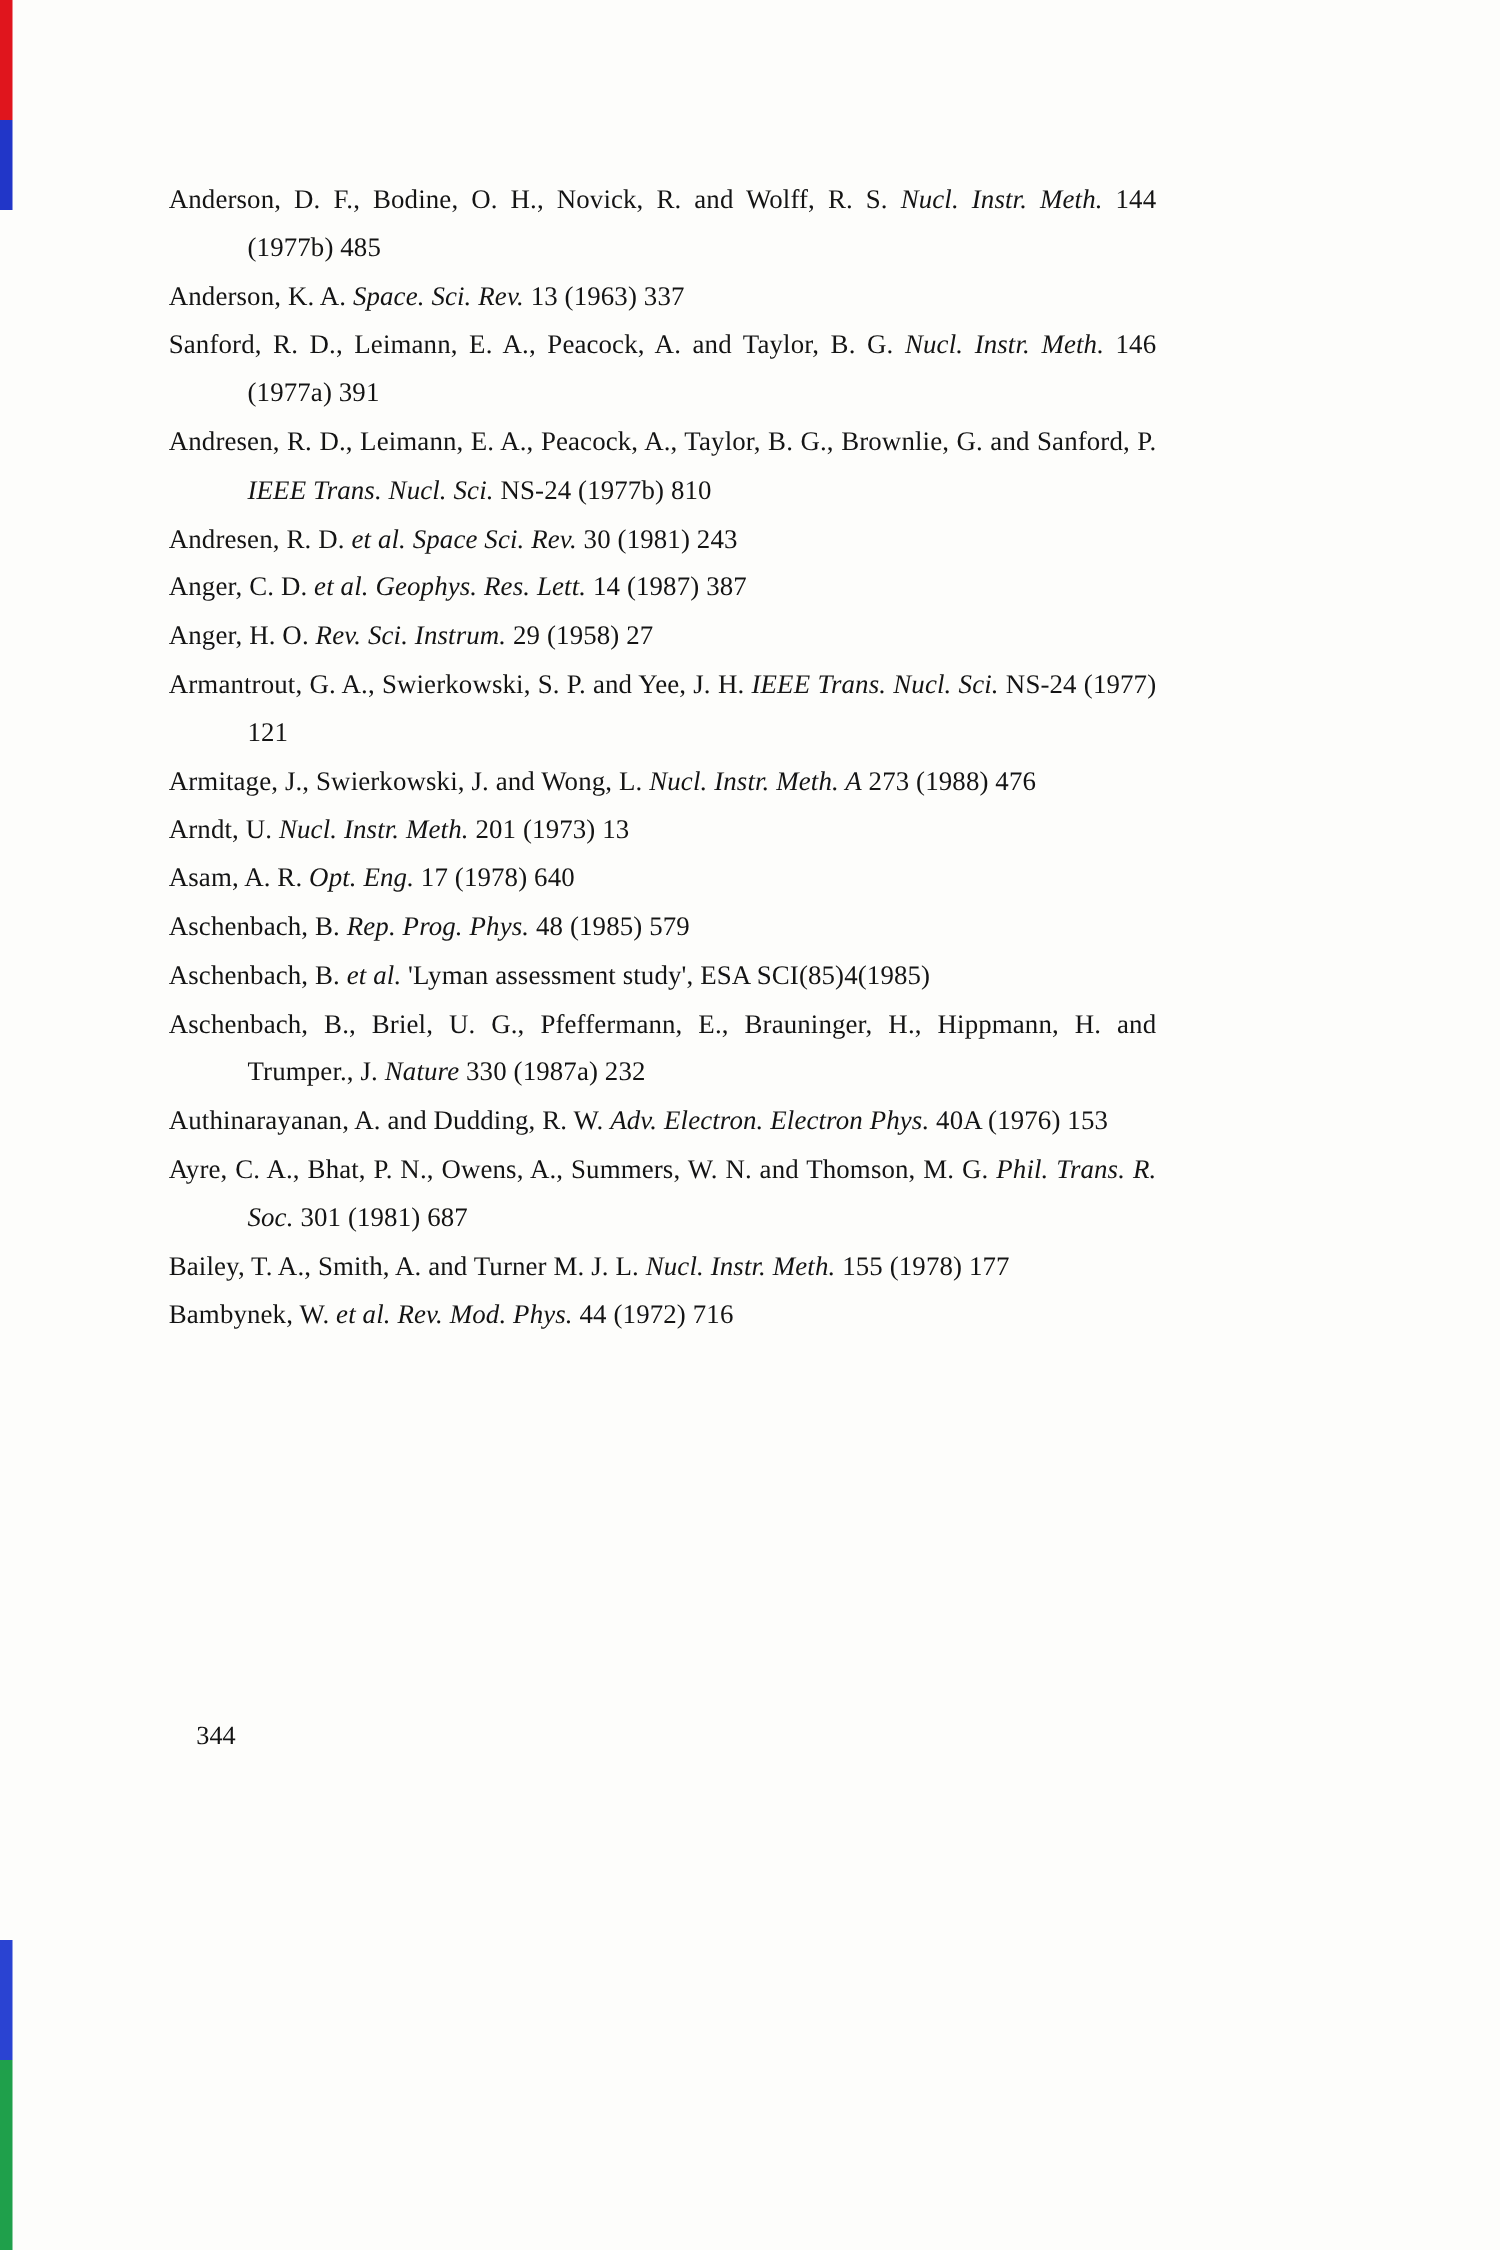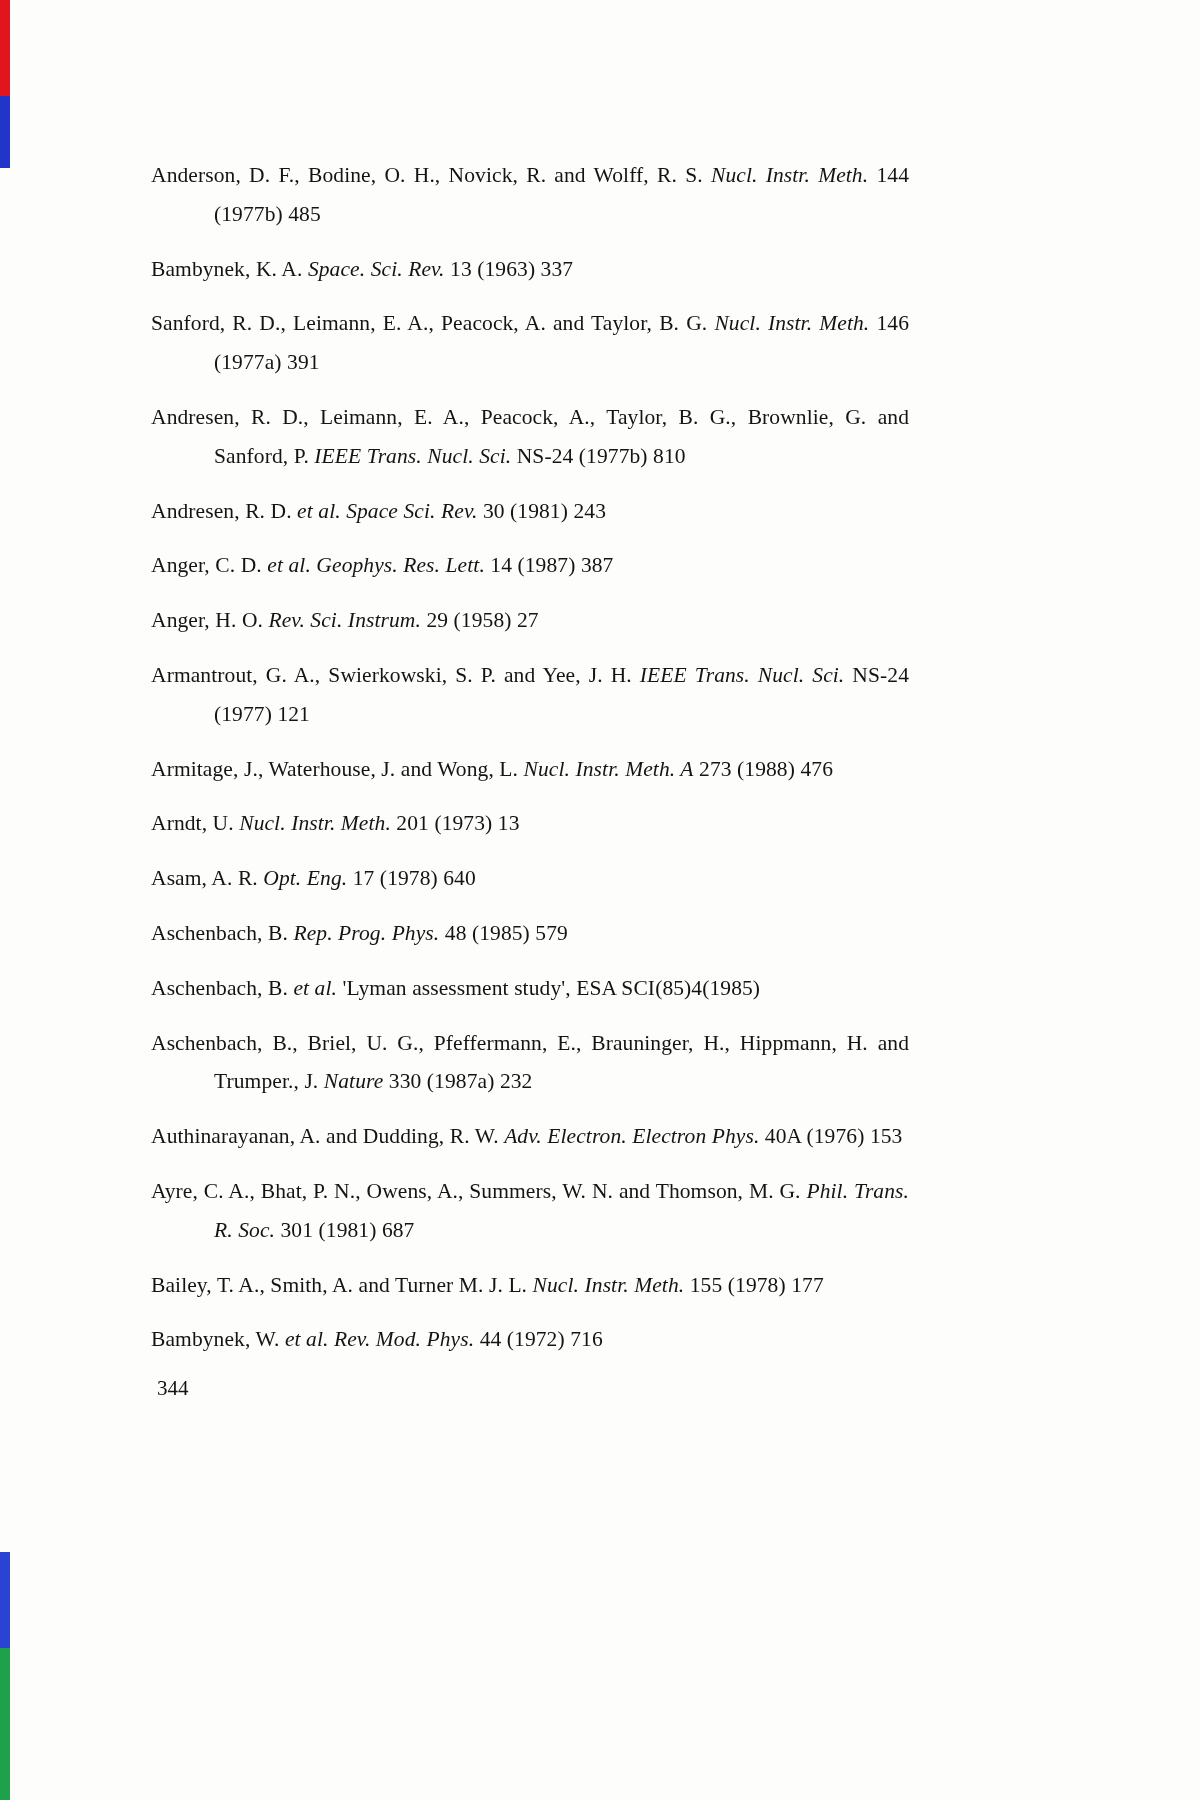--- a/index.html
+++ b/index.html
@@ -41,7 +41,7 @@
     letter-spacing: 0.1px;
   }
   .ref {
-    margin: 16px;
+    margin: 0;
     padding-left: 63px;
     text-indent: -63px;
   }

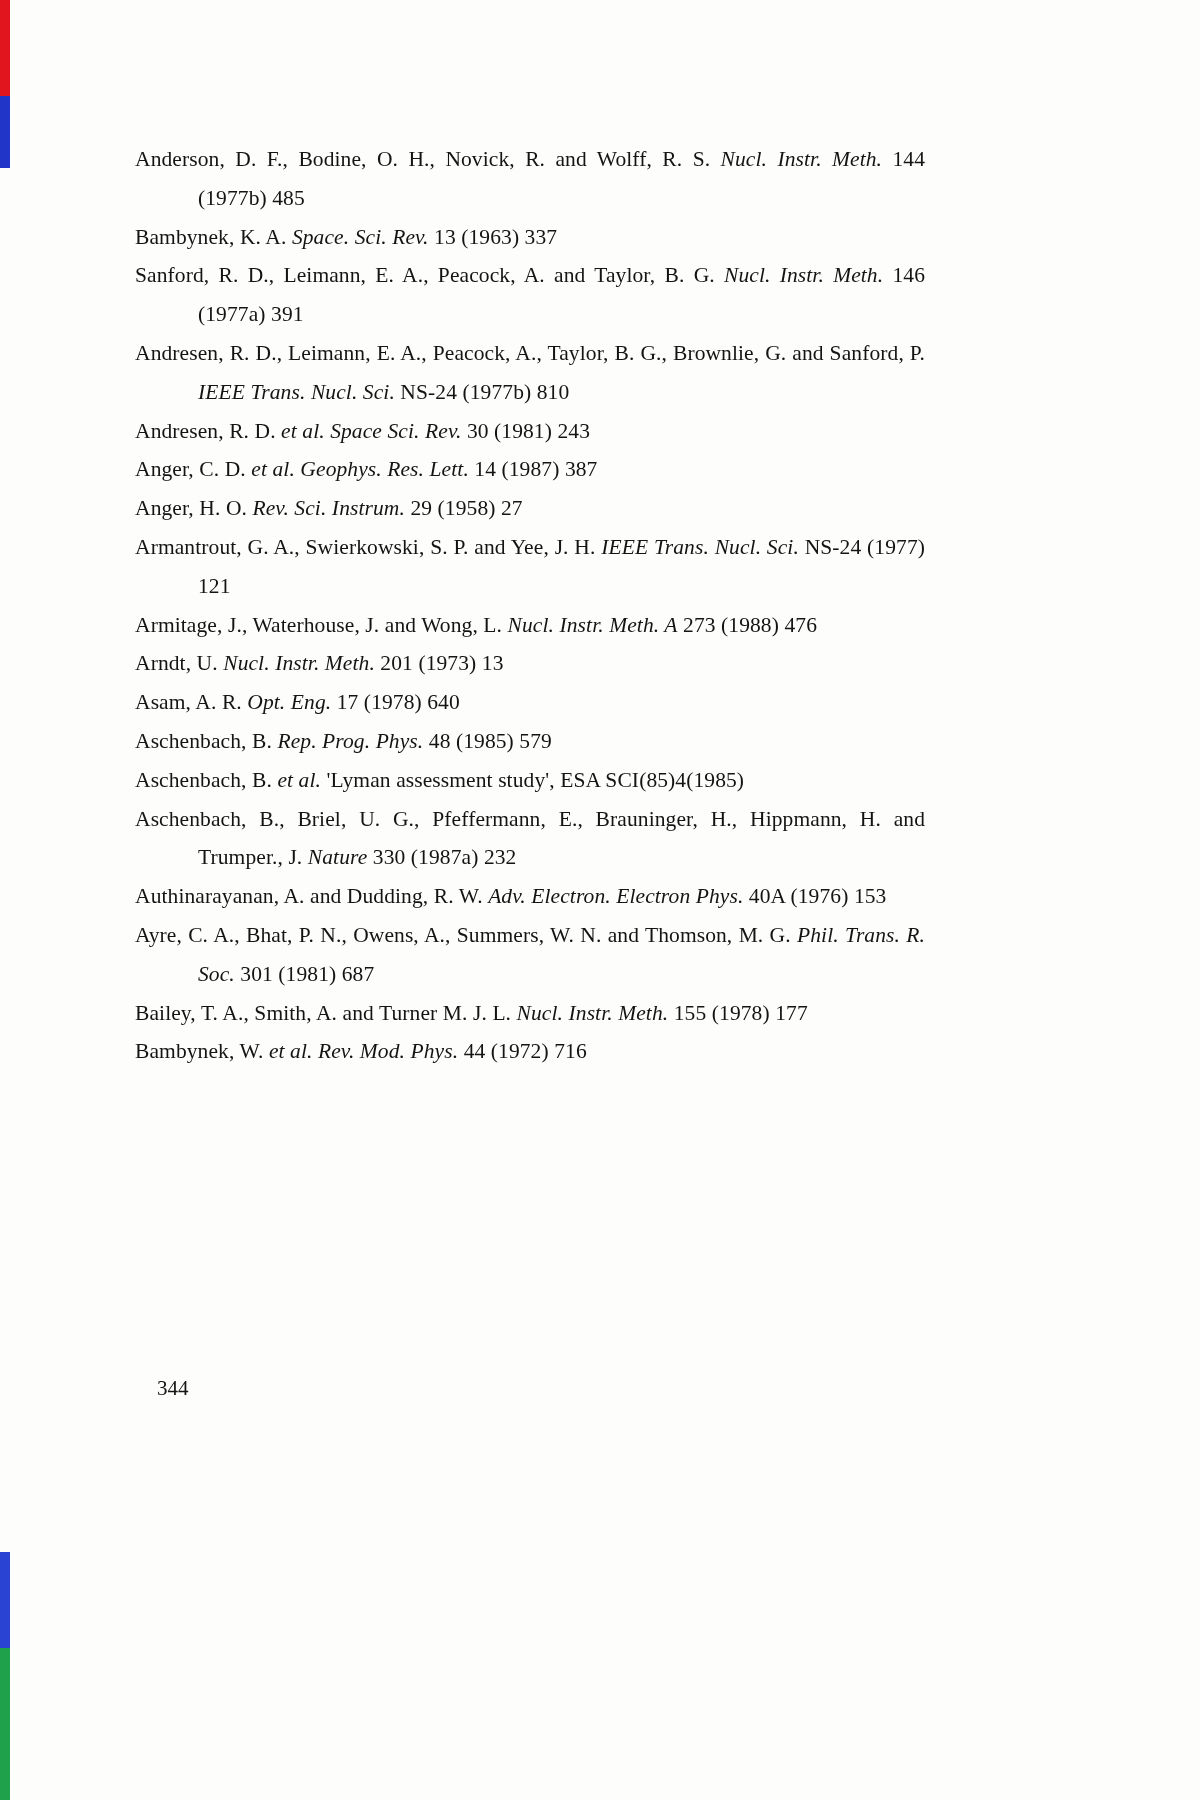--- a/index.html
+++ b/index.html
@@ -71,7 +71,7 @@
 
   <main class="content">
       <p class="ref"><span>Anderson, D. F., Bodine, O. H., Novick, R. and Wolff, R. S. </span><em>Nucl. Instr. Meth.</em><span> 144 (1977b) 485</span></p>
-      <p class="ref"><span>Bambynek, K. A. </span><em>Space. Sci. Rev.</em><span> 13 (1963) 337</span></p>
+      <p class="ref"><span>Anderson, K. A. </span><em>Space. Sci. Rev.</em><span> 13 (1963) 337</span></p>
       <p class="ref"><span>Sanford, R. D., Leimann, E. A., Peacock, A. and Taylor, B. G. </span><em>Nucl. Instr. Meth.</em><span> 146 (1977a) 391</span></p>
       <p class="ref"><span>Andresen, R. D., Leimann, E. A., Peacock, A., Taylor, B. G., Brownlie, G. and Sanford, P. </span><em>IEEE Trans. Nucl. Sci.</em><span> NS-24 (1977b) 810</span></p>
       <p class="ref"><span>Andresen, R. D. </span><em>et al. Space Sci. Rev.</em><span> 30 (1981) 243</span></p>

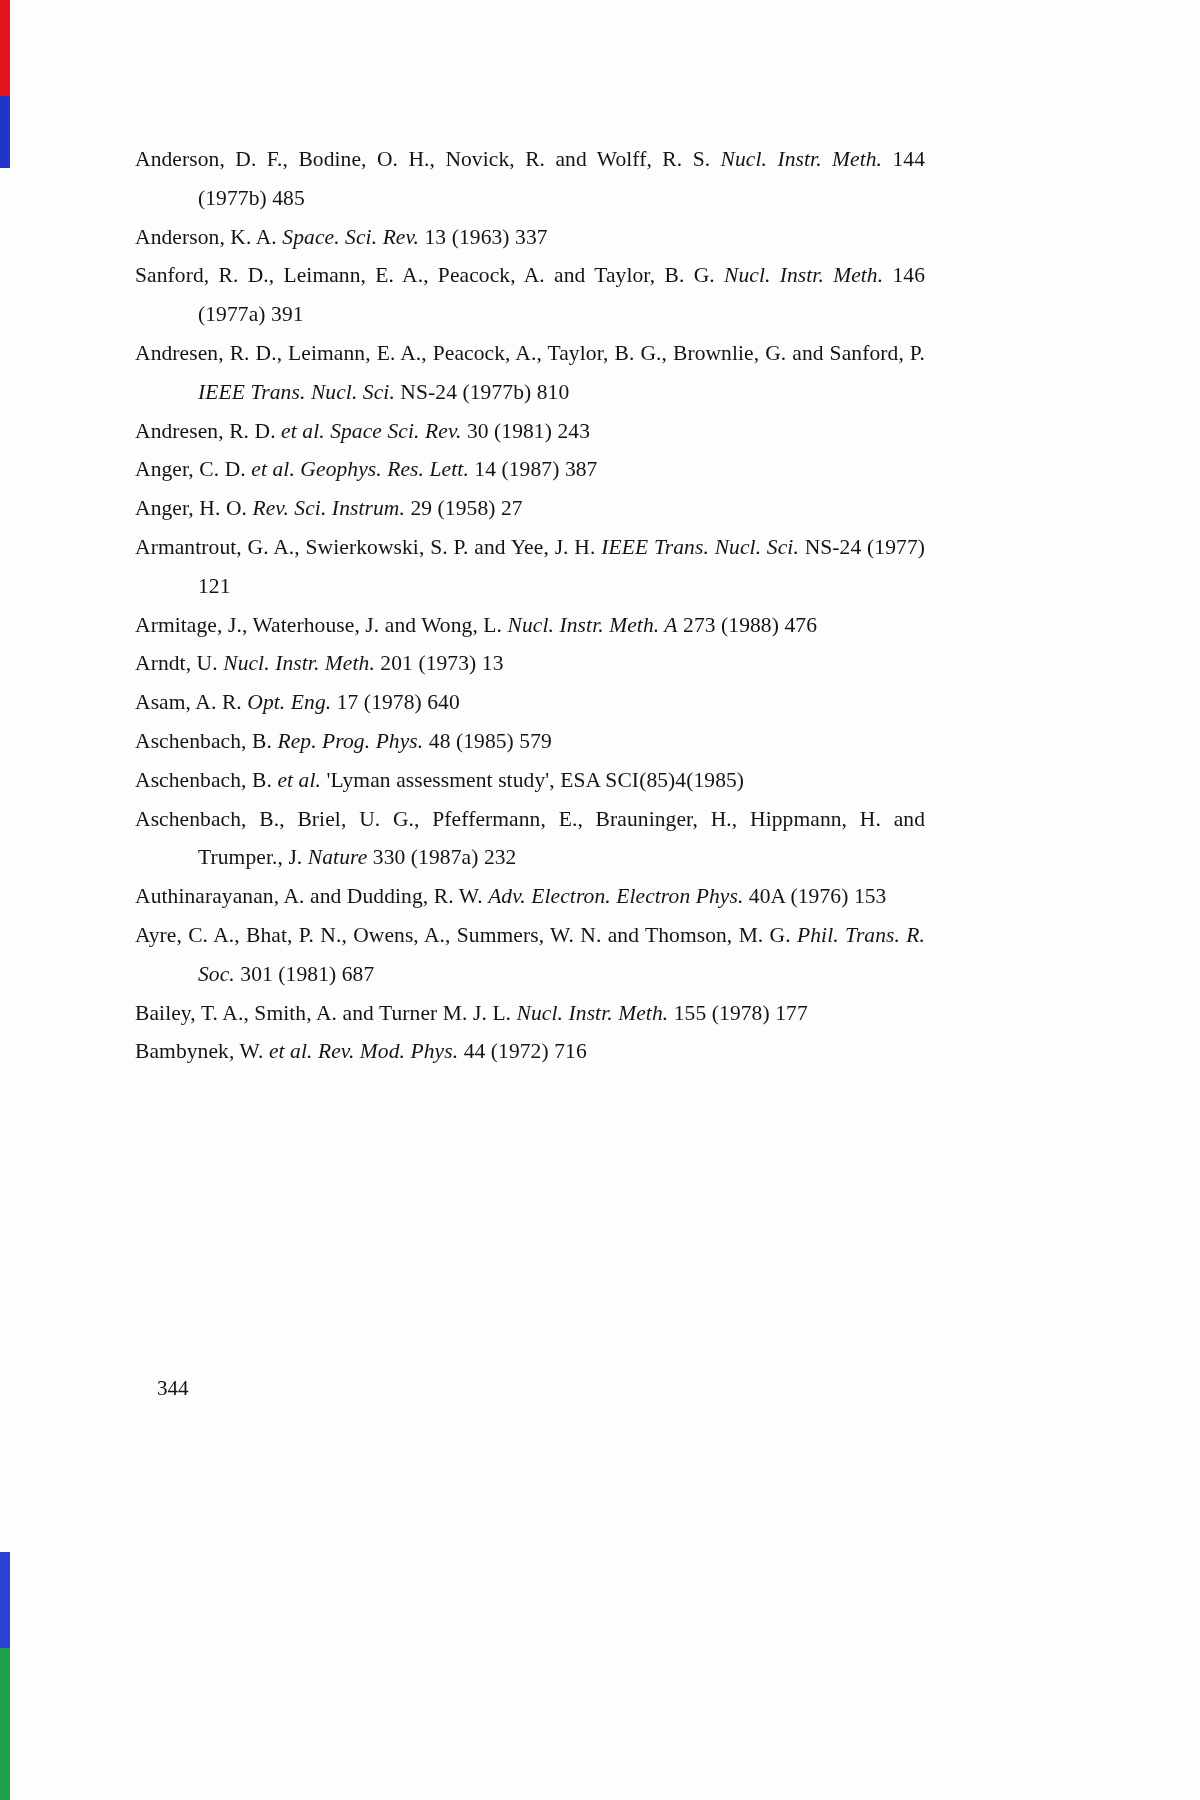--- a/index.html
+++ b/index.html
@@ -78,7 +78,7 @@
       <p class="ref"><span>Anger, C. D. </span><em>et al. Geophys. Res. Lett.</em><span> 14 (1987) 387</span></p>
       <p class="ref"><span>Anger, H. O. </span><em>Rev. Sci. Instrum.</em><span> 29 (1958) 27</span></p>
       <p class="ref"><span>Armantrout, G. A., Swierkowski, S. P. and Yee, J. H. </span><em>IEEE Trans. Nucl. Sci.</em><span> NS-24 (1977) 121</span></p>
-      <p class="ref"><span>Armitage, J., Waterhouse, J. and Wong, L. </span><em>Nucl. Instr. Meth. A</em><span> 273 (1988) 476</span></p>
+      <p class="ref"><span>Armitage, J., Swierkowski, J. and Wong, L. </span><em>Nucl. Instr. Meth. A</em><span> 273 (1988) 476</span></p>
       <p class="ref"><span>Arndt, U. </span><em>Nucl. Instr. Meth.</em><span> 201 (1973) 13</span></p>
       <p class="ref"><span>Asam, A. R. </span><em>Opt. Eng.</em><span> 17 (1978) 640</span></p>
       <p class="ref"><span>Aschenbach, B. </span><em>Rep. Prog. Phys.</em><span> 48 (1985) 579</span></p>

